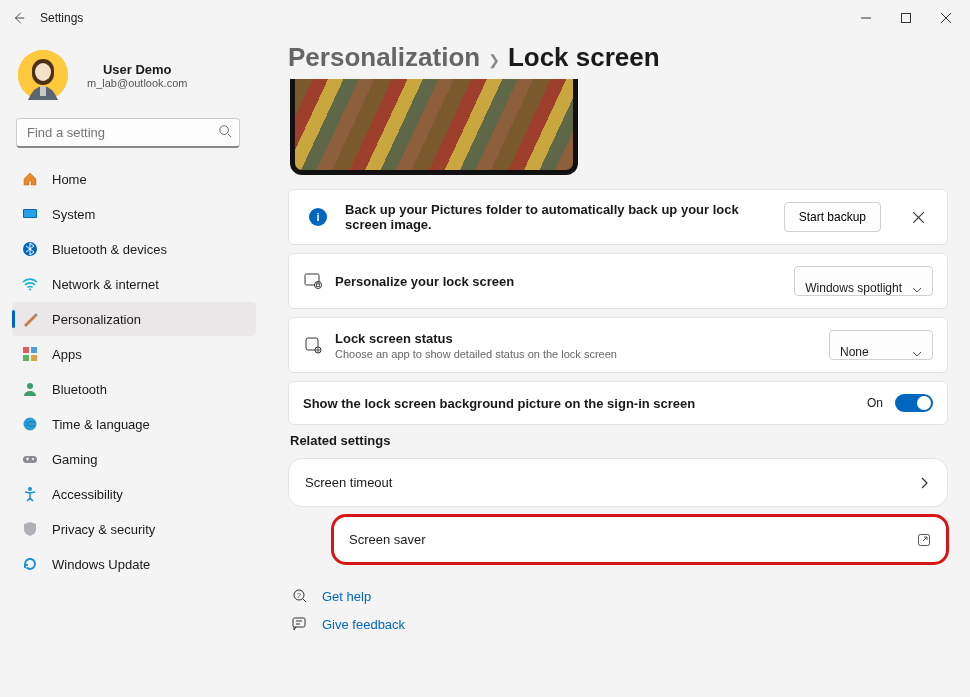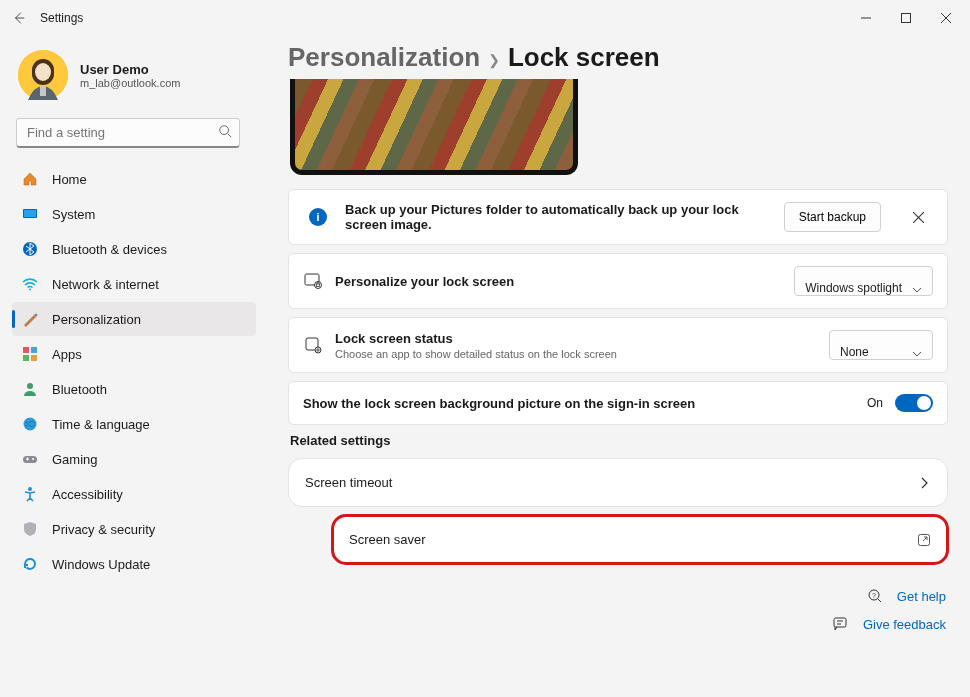--- a/index.html
+++ b/index.html
@@ -24,7 +24,7 @@
   .wc { width: 40px; height: 30px; display:flex; justify-content:center; align-items:center; color:#333; }
   .body { display: flex; height: calc(100% - 36px); }
   .sidebar { width: 268px; padding: 8px 12px 8px 12px; }
-  .user-row { display:flex; align-items:center; gap:12px; padding: 6px 6px 14px 6px; }
+  .user-row { display:flex; align-items:center; gap:19px; padding: 6px 6px 14px 6px; text-align: center; }
   .avatar {
     width: 50px; height: 50px; border-radius: 50%;
     background: #ffc83d;

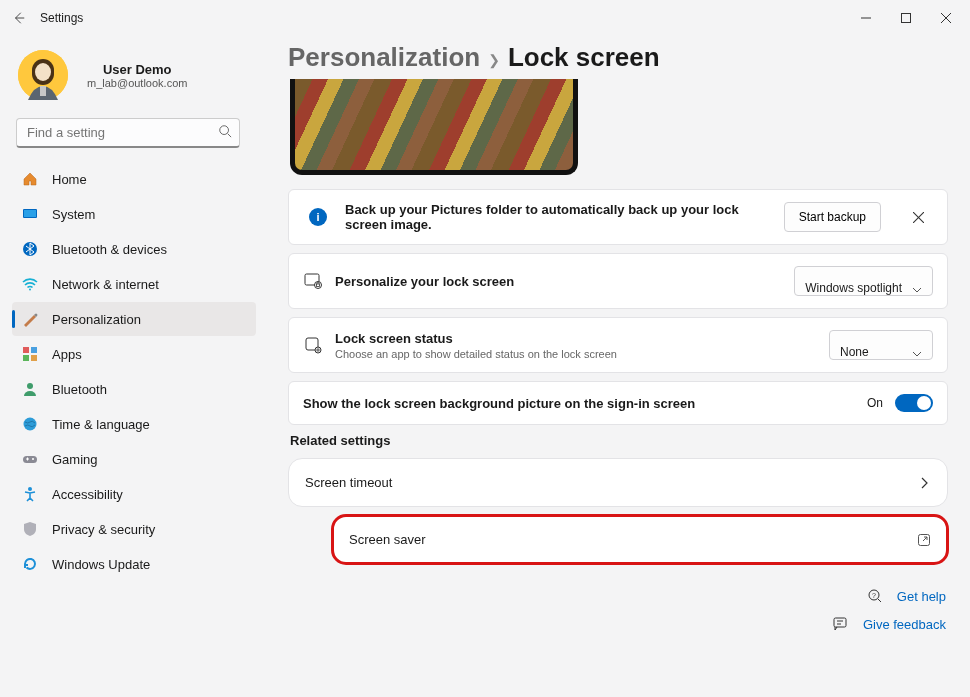--- a/index.html
+++ b/index.html
@@ -111,7 +111,7 @@
     display:flex; align-items:center; cursor:pointer; font-size:13px;
   }
   .highlight { outline: 3px solid #d81414; outline-offset: -2px; margin-left: 44px; }
-  .help-row { display:flex; align-items:center; gap:12px; padding:6px 2px;justify-content:flex-end; }
+  .help-row { display:flex; align-items:center; gap:12px; padding:6px 2px; }
   .link { color:#0067c0; font-size:13px; cursor:pointer; }
   .leaf-icon { width:20px; display:flex; justify-content:center; color:#444; }
 </style>

